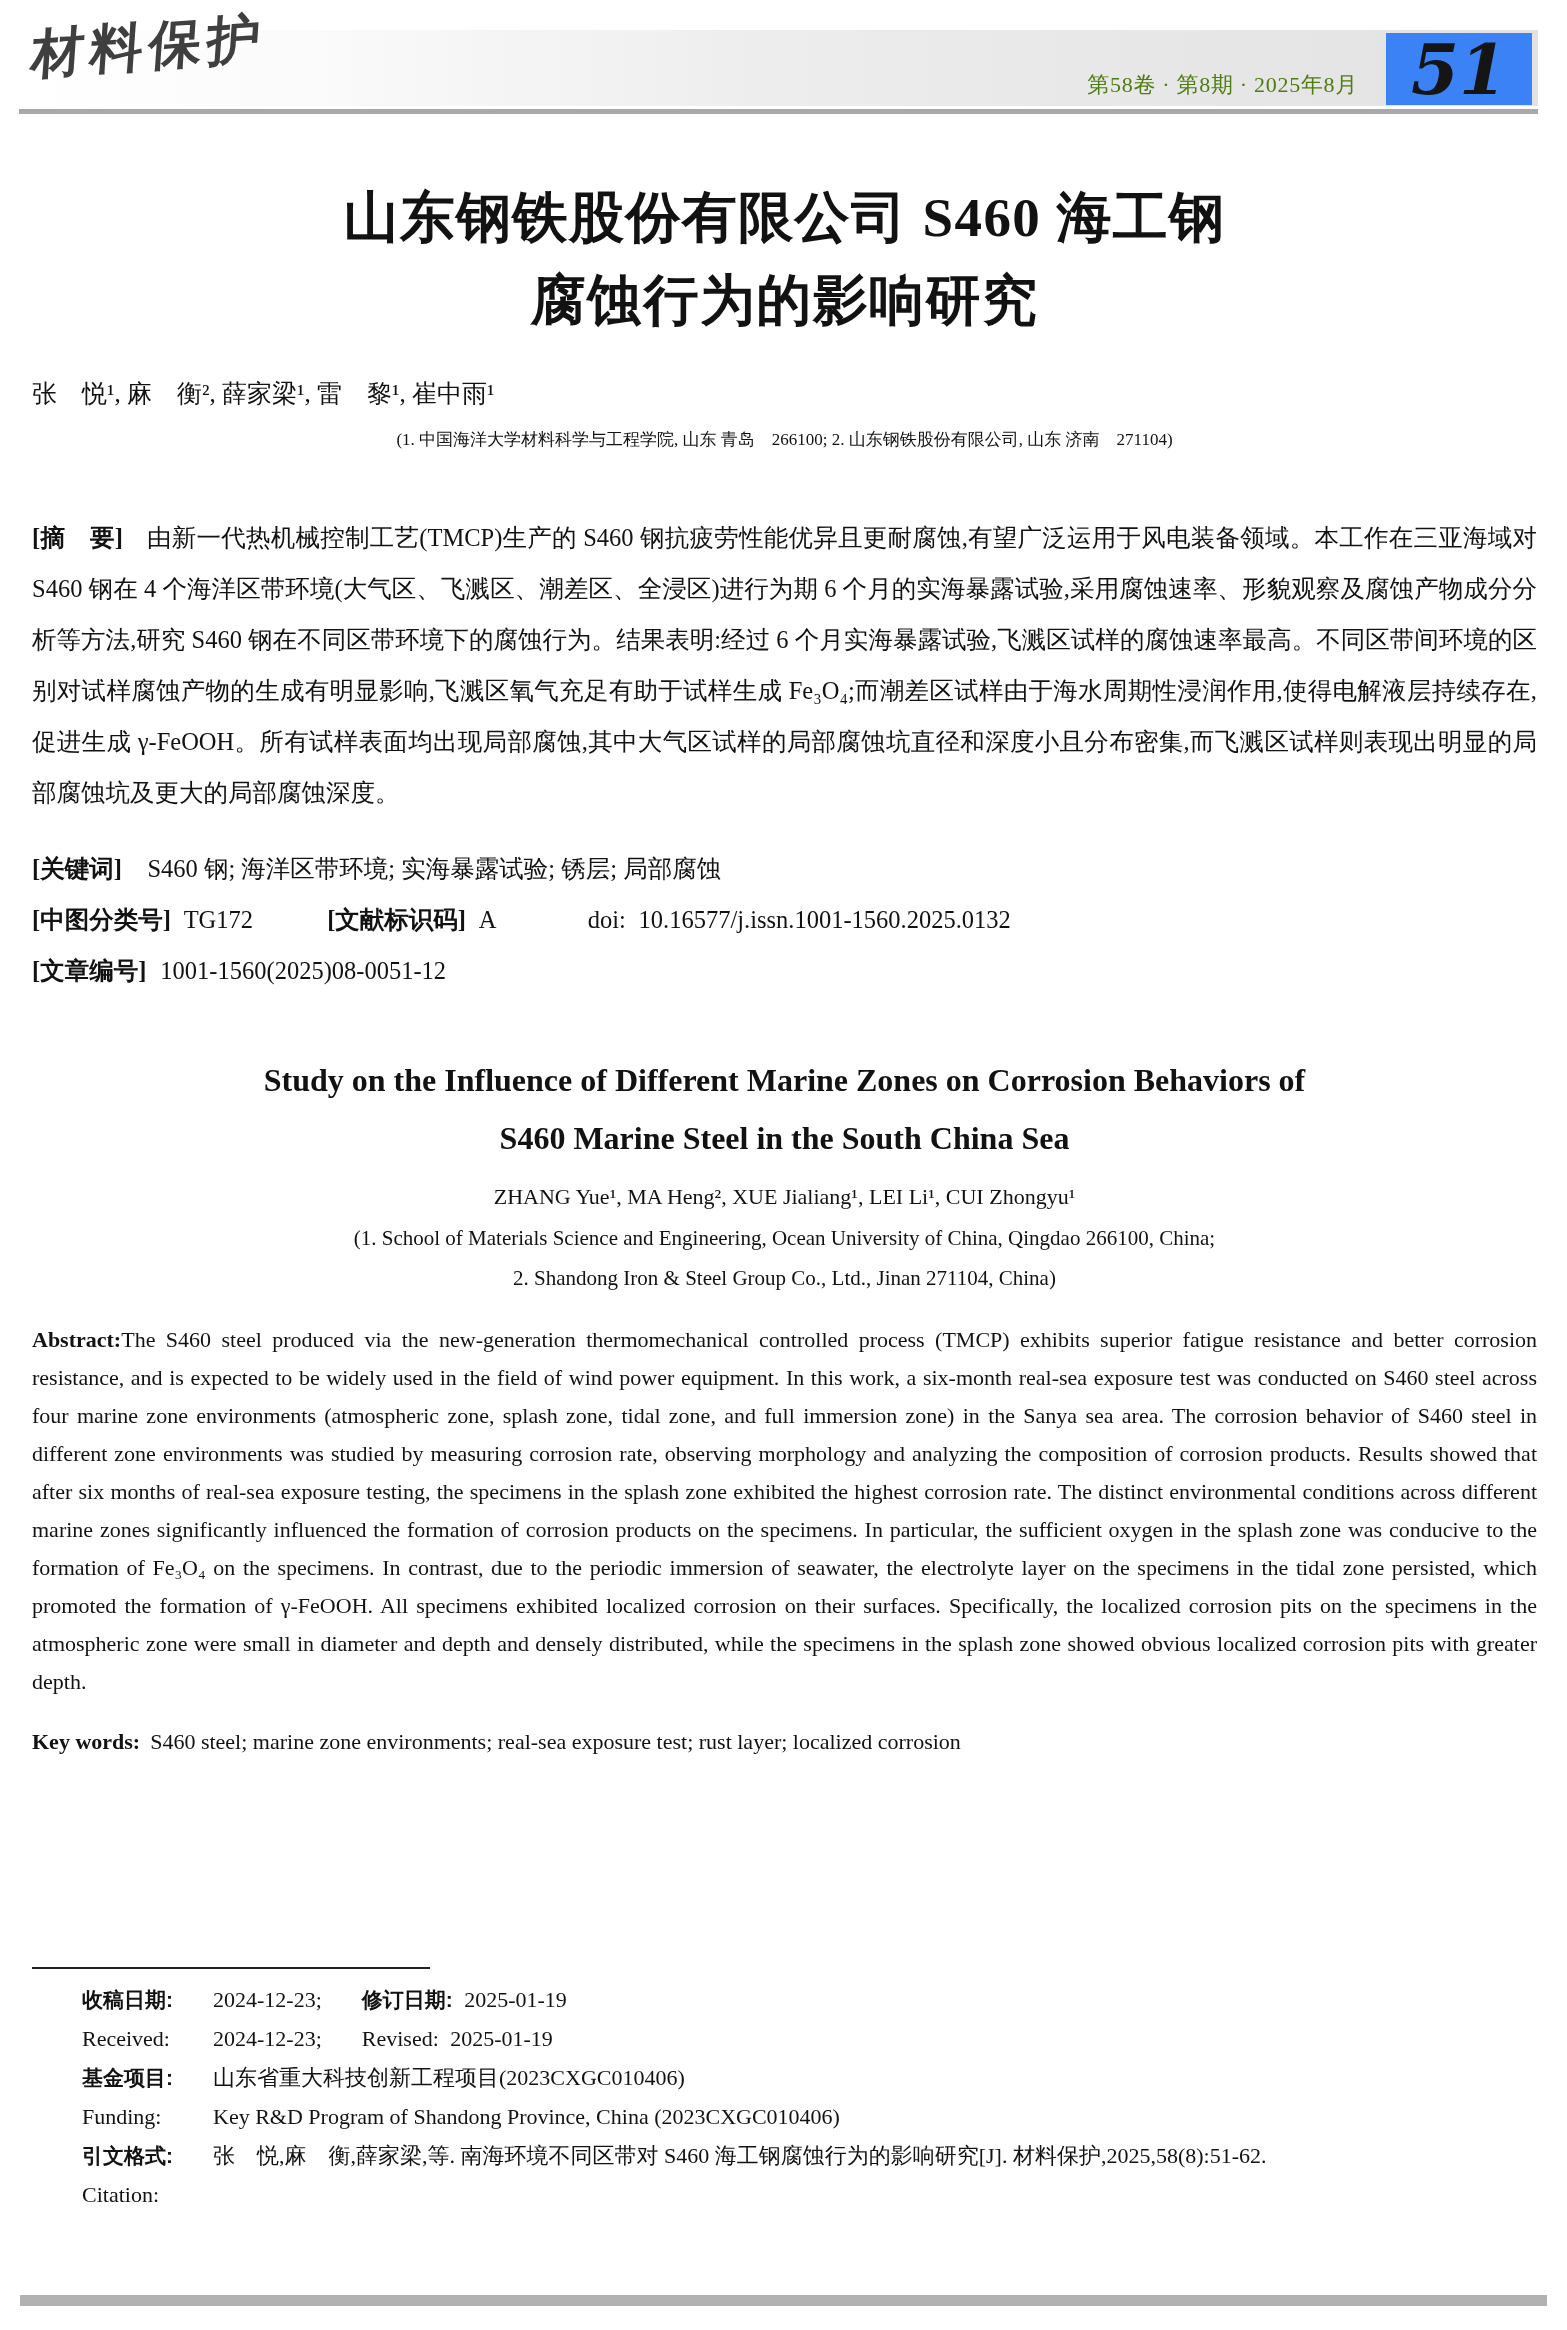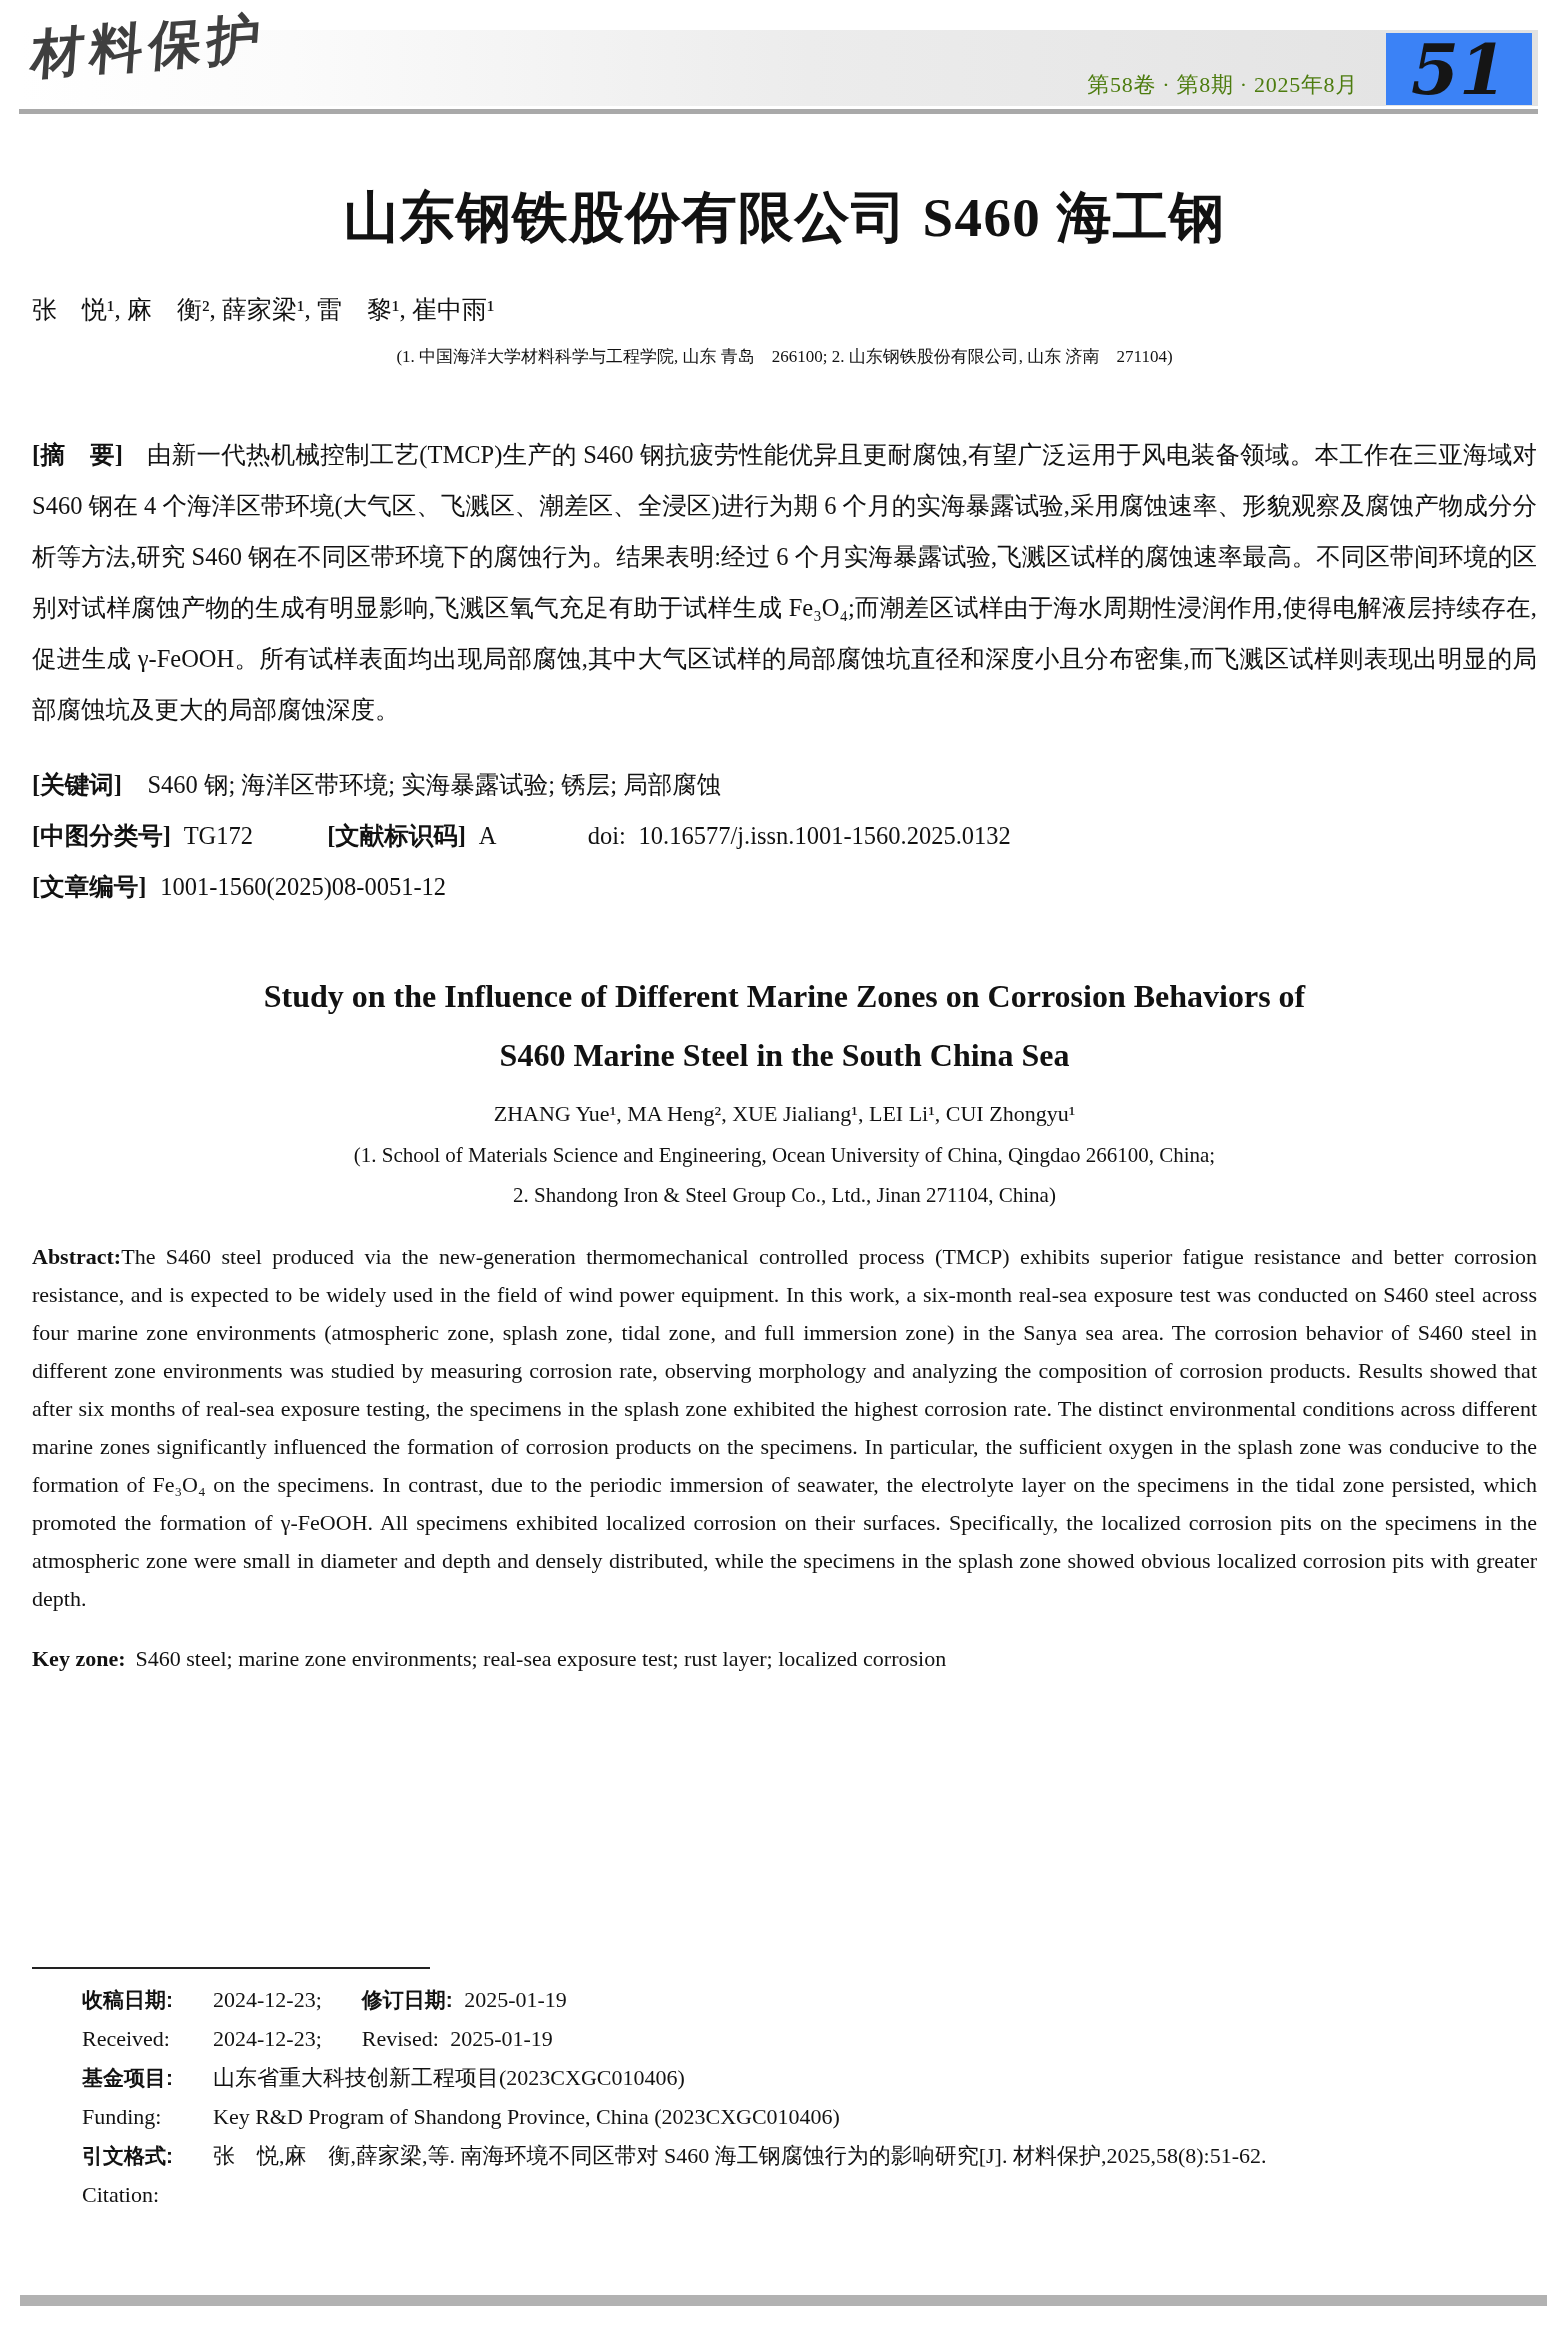--- a/index.html
+++ b/index.html
@@ -134,6 +134,7 @@
 <div class="content">
 
   <div class="title-cn title-cn-1">山东钢铁股份有限公司 S460 海工钢</div>
+  <div class="title-cn title-cn-2">腐蚀行为的影响研究</div>
 
   <div class="authors-cn">张　悦¹, 麻　衡², 薛家梁¹, 雷　黎¹, 崔中雨¹</div>
   <div class="affil-cn">(1. 中国海洋大学材料科学与工程学院, 山东 青岛　266100; 2. 山东钢铁股份有限公司, 山东 济南　271104)</div>

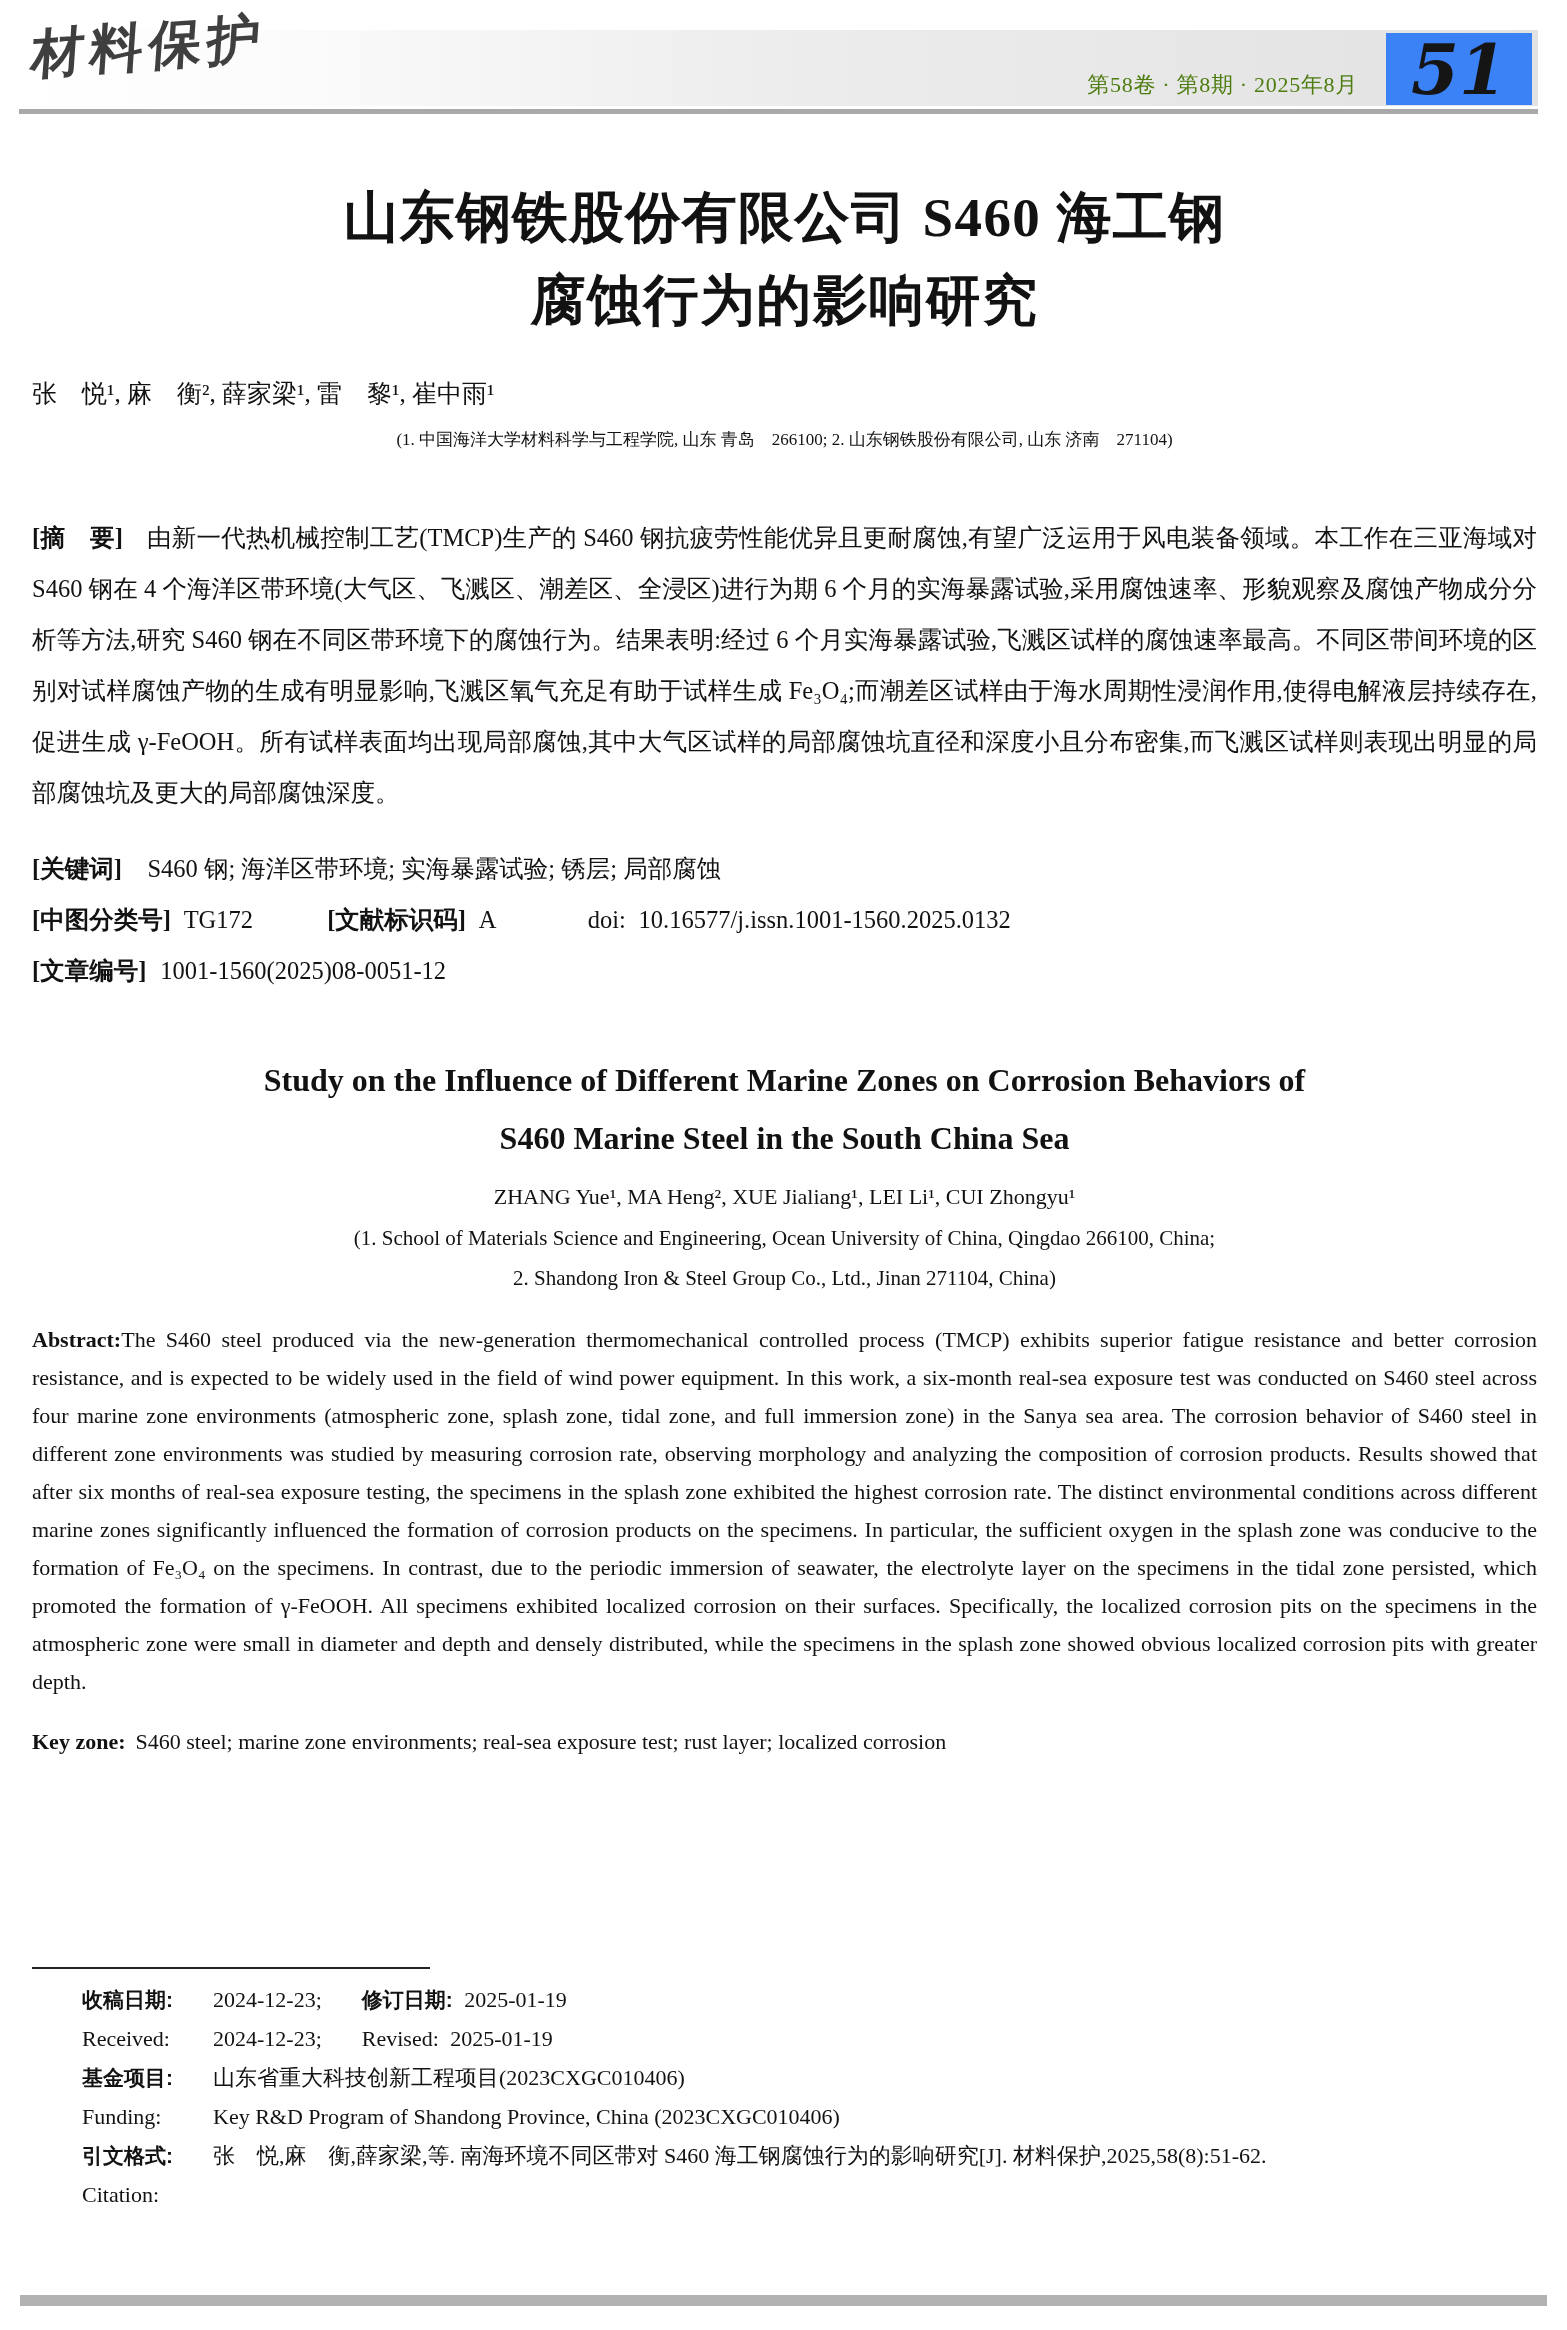--- a/index.html
+++ b/index.html
@@ -160,7 +160,7 @@
 
   <p class="en-abstract"><span class="lbl">Abstract:</span><span>The S460 steel produced via the new-generation thermomechanical controlled process (TMCP) exhibits superior fatigue resistance and better corrosion resistance, and is expected to be widely used in the field of wind power equipment. In this work, a six-month real-sea exposure test was conducted on S460 steel across four marine zone environments (atmospheric zone, splash zone, tidal zone, and full immersion zone) in the Sanya sea area. The corrosion behavior of S460 steel in different zone environments was studied by measuring corrosion rate, observing morphology and analyzing the composition of corrosion products. Results showed that after six months of real-sea exposure testing, the specimens in the splash zone exhibited the highest corrosion rate. The distinct environmental conditions across different marine zones significantly influenced the formation of corrosion products on the specimens. In particular, the sufficient oxygen in the splash zone was conducive to the formation of Fe₃O₄ on the specimens. In contrast, due to the periodic immersion of seawater, the electrolyte layer on the specimens in the tidal zone persisted, which promoted the formation of γ-FeOOH. All specimens exhibited localized corrosion on their surfaces. Specifically, the localized corrosion pits on the specimens in the atmospheric zone were small in diameter and depth and densely distributed, while the specimens in the splash zone showed obvious localized corrosion pits with greater depth.</span></p>
 
-  <div class="en-keywords"><span class="lbl">Key zone:</span><span>S460 steel; marine zone environments; real-sea exposure test; rust layer; localized corrosion</span></div>
+  <div class="en-keywords"><span class="lbl">Key words:</span><span>S460 steel; marine zone environments; real-sea exposure test; rust layer; localized corrosion</span></div>
 
 </div>
 

